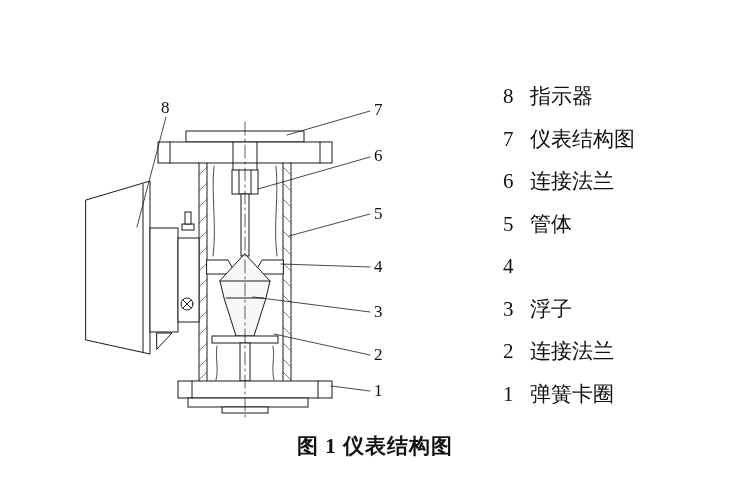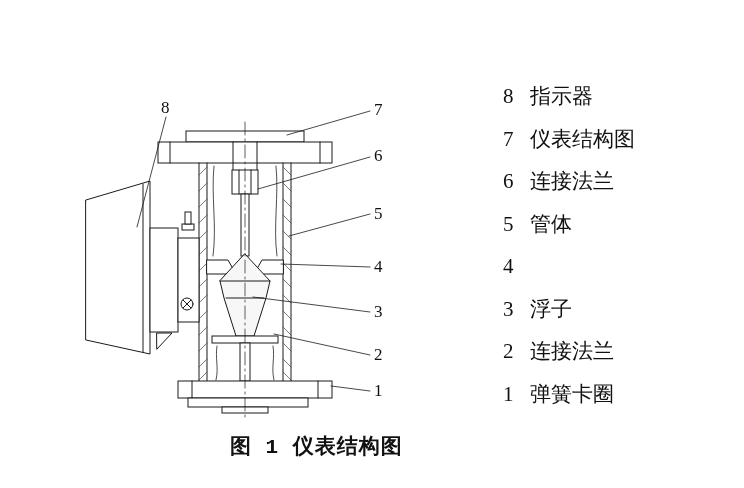--- a/index.html
+++ b/index.html
@@ -45,8 +45,8 @@
     left: 230px;
     top: 432px;
     width: 290px;
-    text-align: left;
-    font-family: Liberation Mono, monospace;
+    text-align: center;
+    font-family: Liberation Serif, serif;
     font-weight: bold;
     font-size: 21px;
     letter-spacing: 1px;

